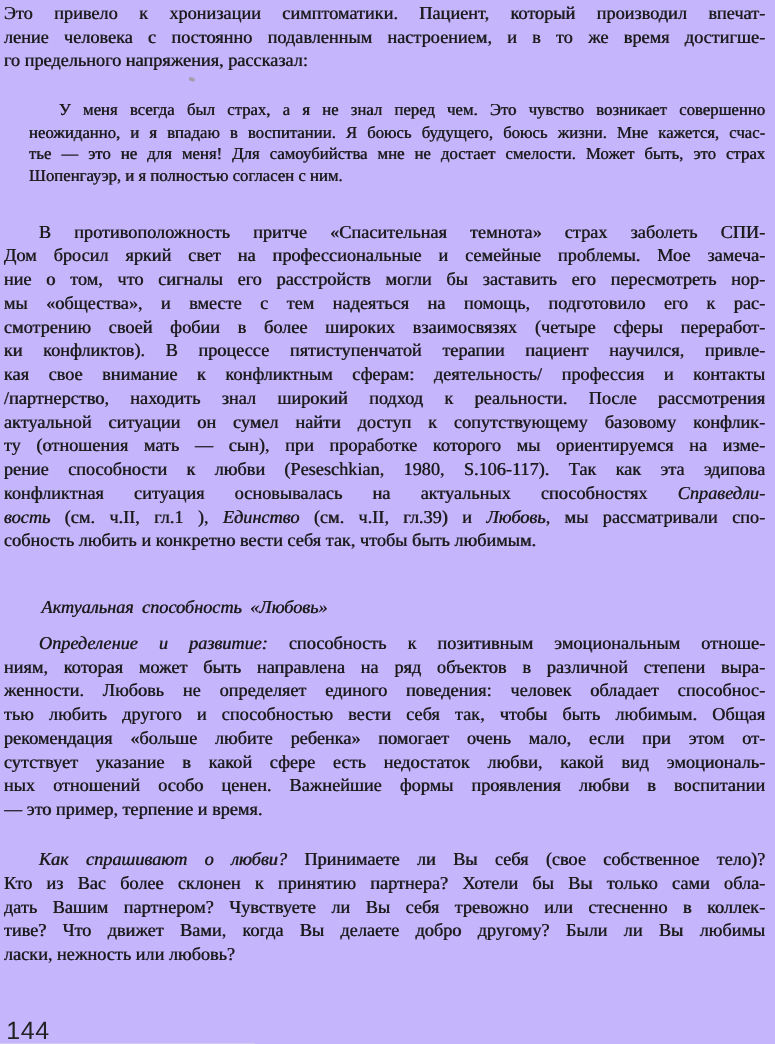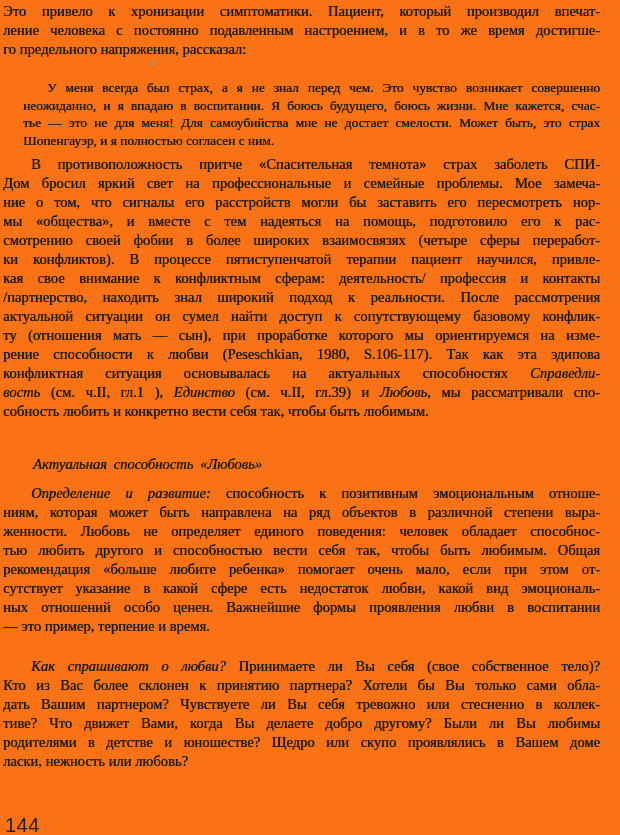--- a/index.html
+++ b/index.html
@@ -7,9 +7,9 @@
     position:relative;
     width:620px;height:835px;
     margin:0;
-    background:#f97316;
+    background:#c4b5fd;
     box-sizing:border-box;
-    padding:2px 20px 0 3px;
+    padding:2px 8px 0 3px;
     overflow:hidden;
     font-family:"Liberation Serif","DejaVu Serif",serif;
     color:#1b1b1b;

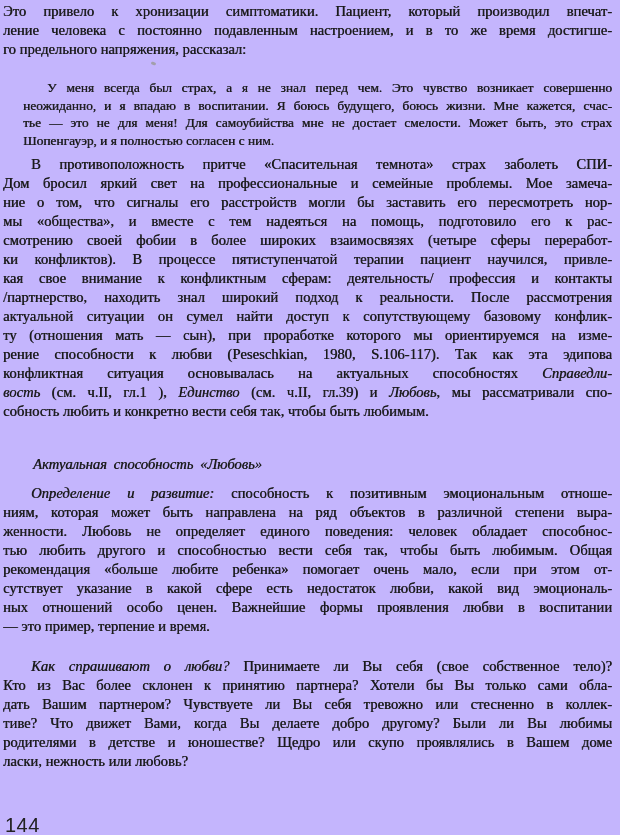--- a/index.html
+++ b/index.html
@@ -33,7 +33,7 @@
   
   .b-0{margin-top:0;}
   .b-1{margin-top:20px;margin-left:20px;}
-  .b-2{margin-top:6px;}
+  .b-2{margin-top:28px;}
   .b-3{margin-top:34px;}
   .b-4{margin-top:10px;}
   .b-5{margin-top:21px;}

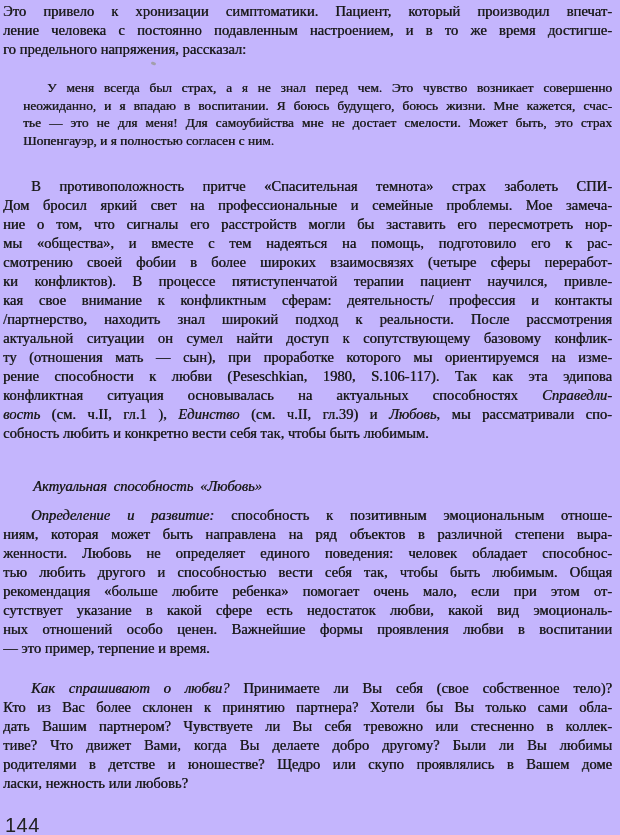--- a/index.html
+++ b/index.html
@@ -99,7 +99,6 @@
         <div class="ln j"><span>Кто из Вас более склонен к принятию партнера? Хотели бы Вы только сами обла-</span></div>
         <div class="ln j"><span>дать Вашим партнером? Чувствуете ли Вы себя тревожно или стесненно в коллек-</span></div>
         <div class="ln j"><span>тиве? Что движет Вами, когда Вы делаете добро другому? Были ли Вы любимы</span></div>
-        <div class="ln j"><span>родителями в детстве и юношестве? Щедро или скупо проявлялись в Вашем доме</span></div>
         <div class="ln"><span>ласки, нежность или любовь?</span></div>
       </div>
     </div>

